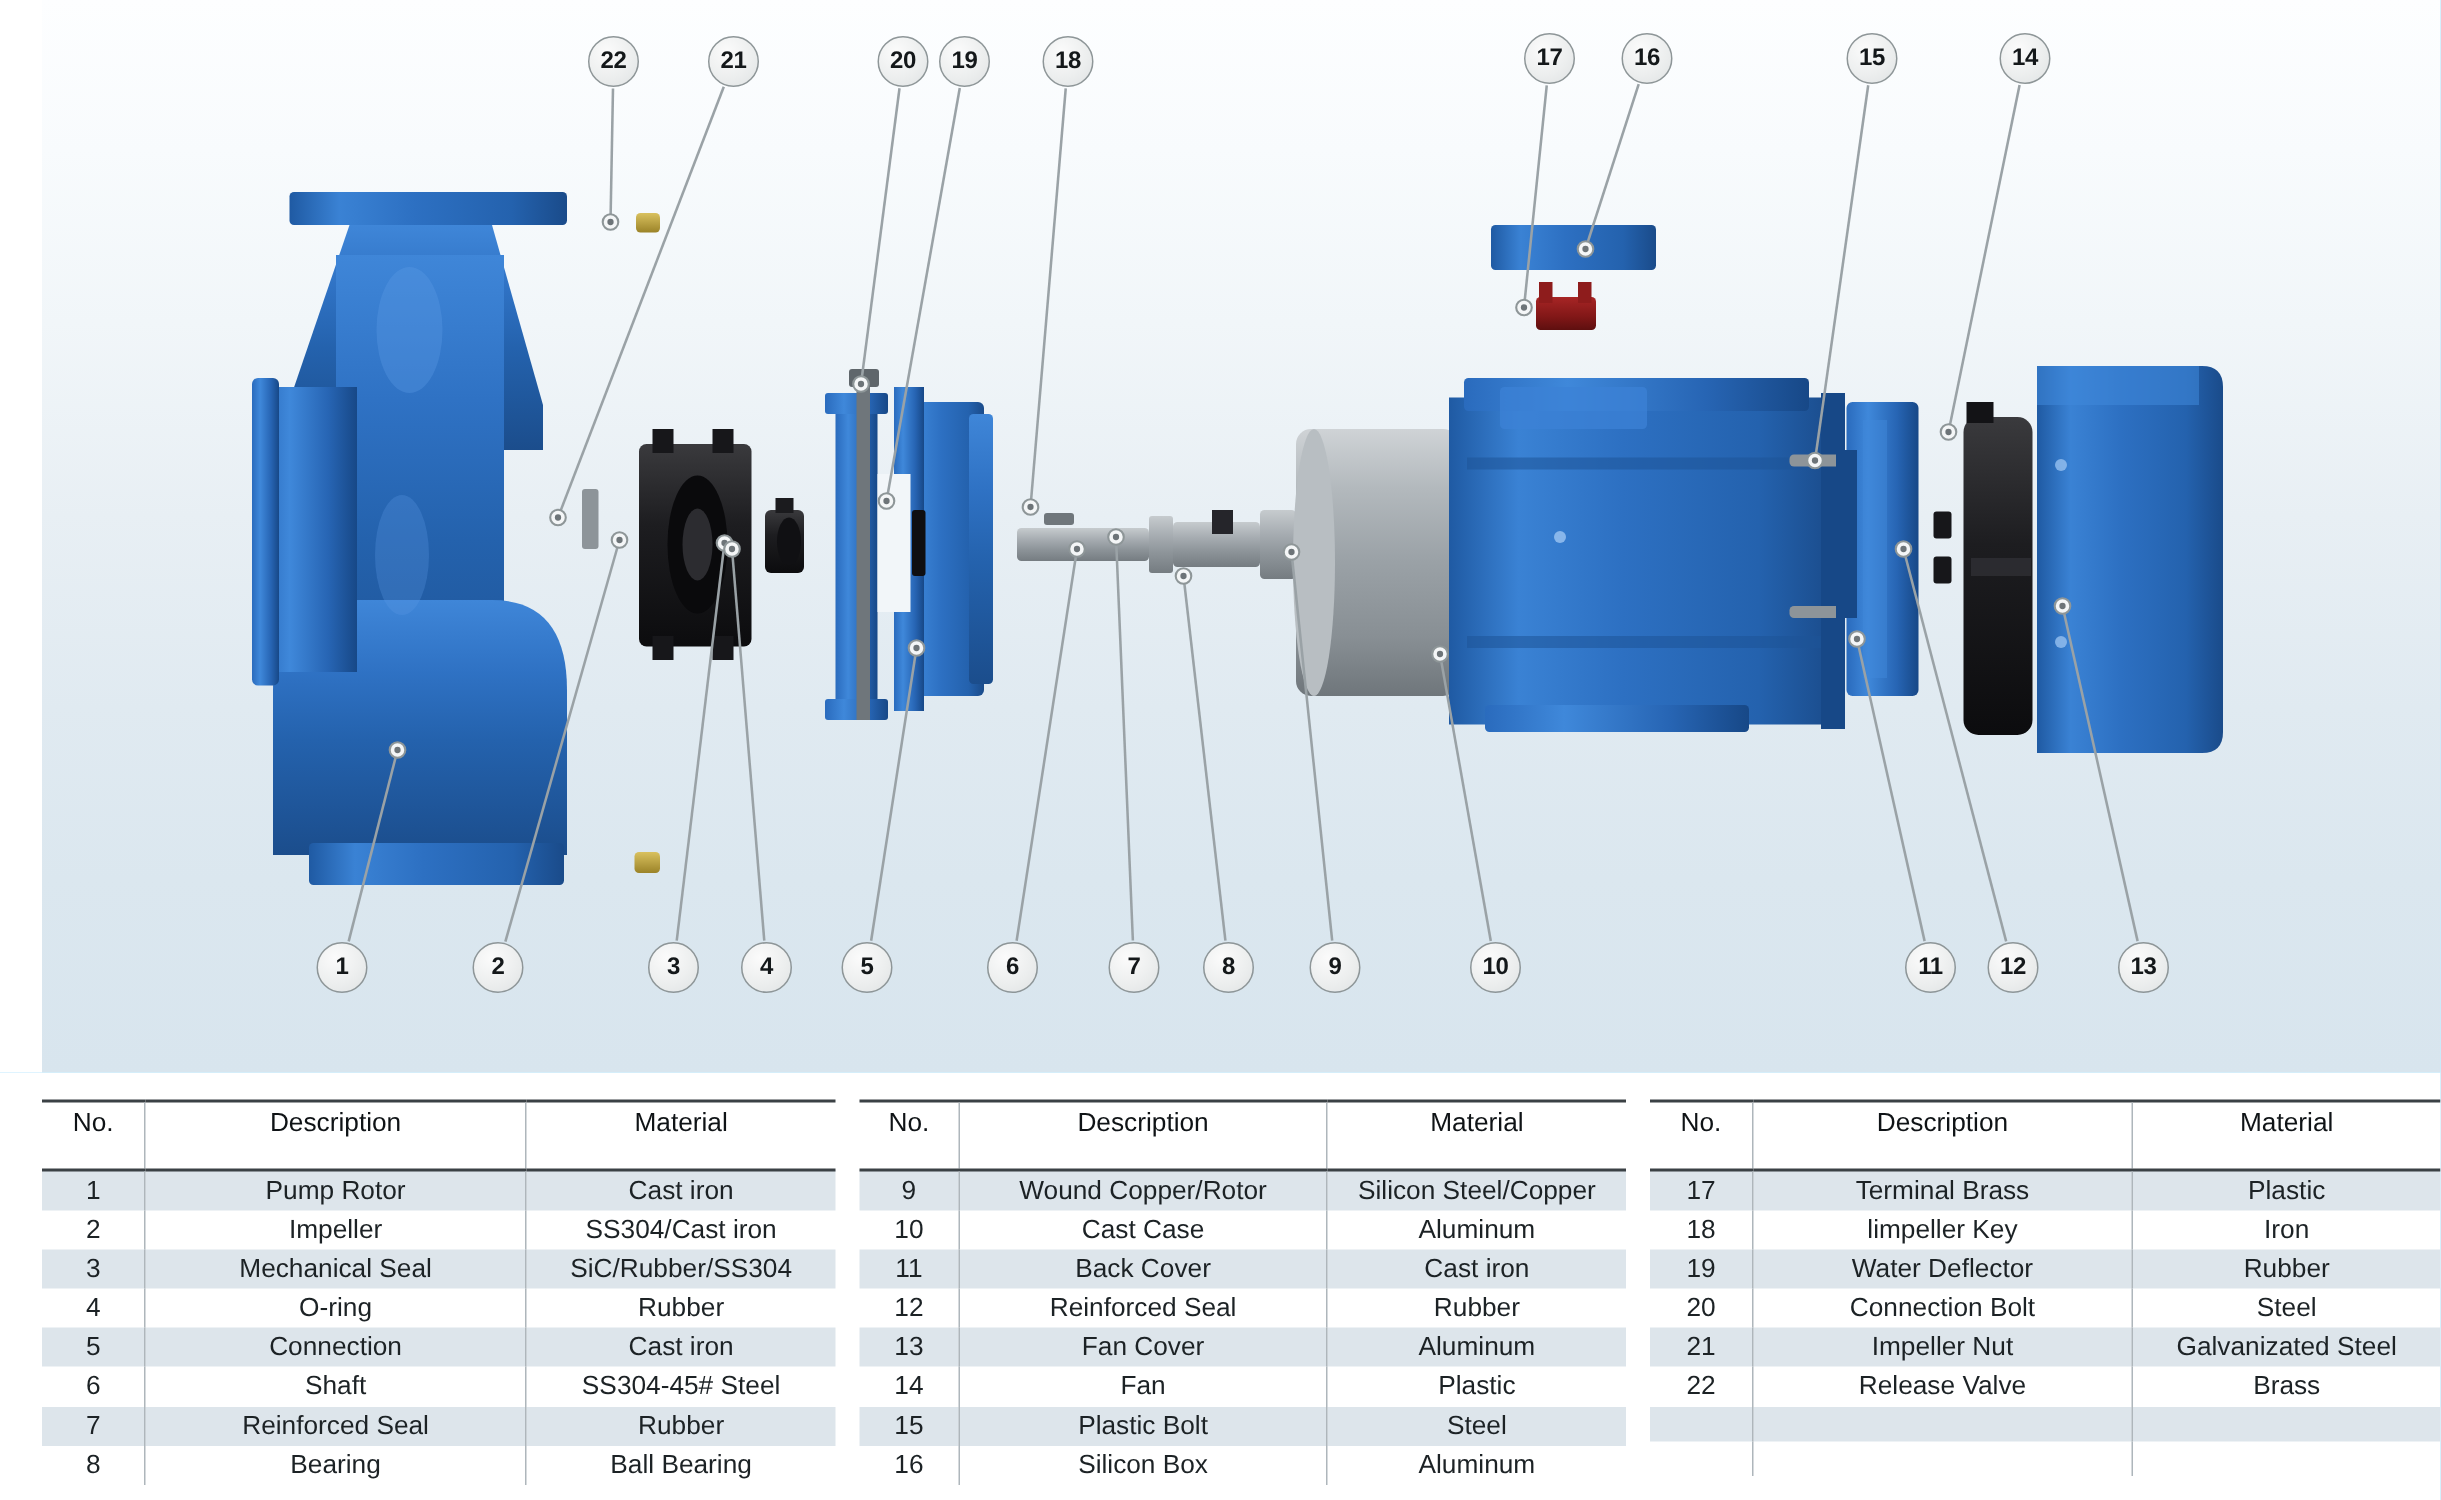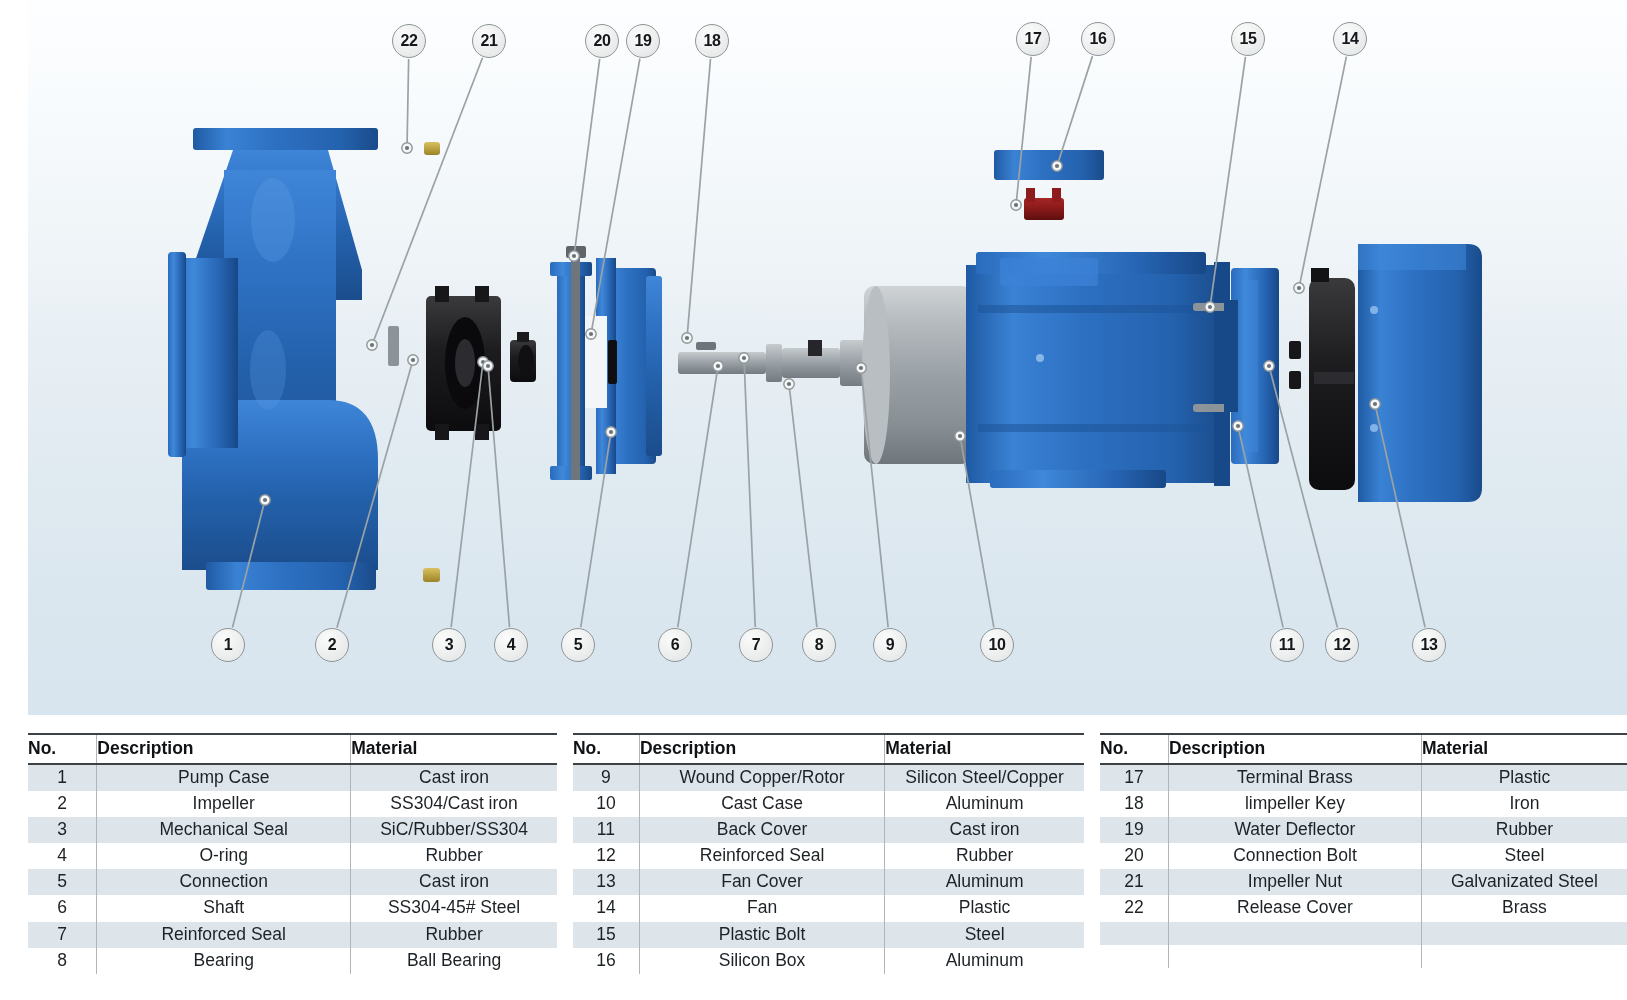--- a/index.html
+++ b/index.html
@@ -70,10 +70,10 @@
     color: #1c2225;
   }
   table.parts thead th {
-    font-weight: bold;
+    font-weight: normal;
     font-size: 17.5px;
-    padding: 3px 0 4px 0;
-    text-align: left;
+    padding: 3px 0 20px 0;
+    text-align: center;
     color: #0f1316;
     border-top: 2.4px solid #3b4145;
     border-bottom: 2.4px solid #3b4145;

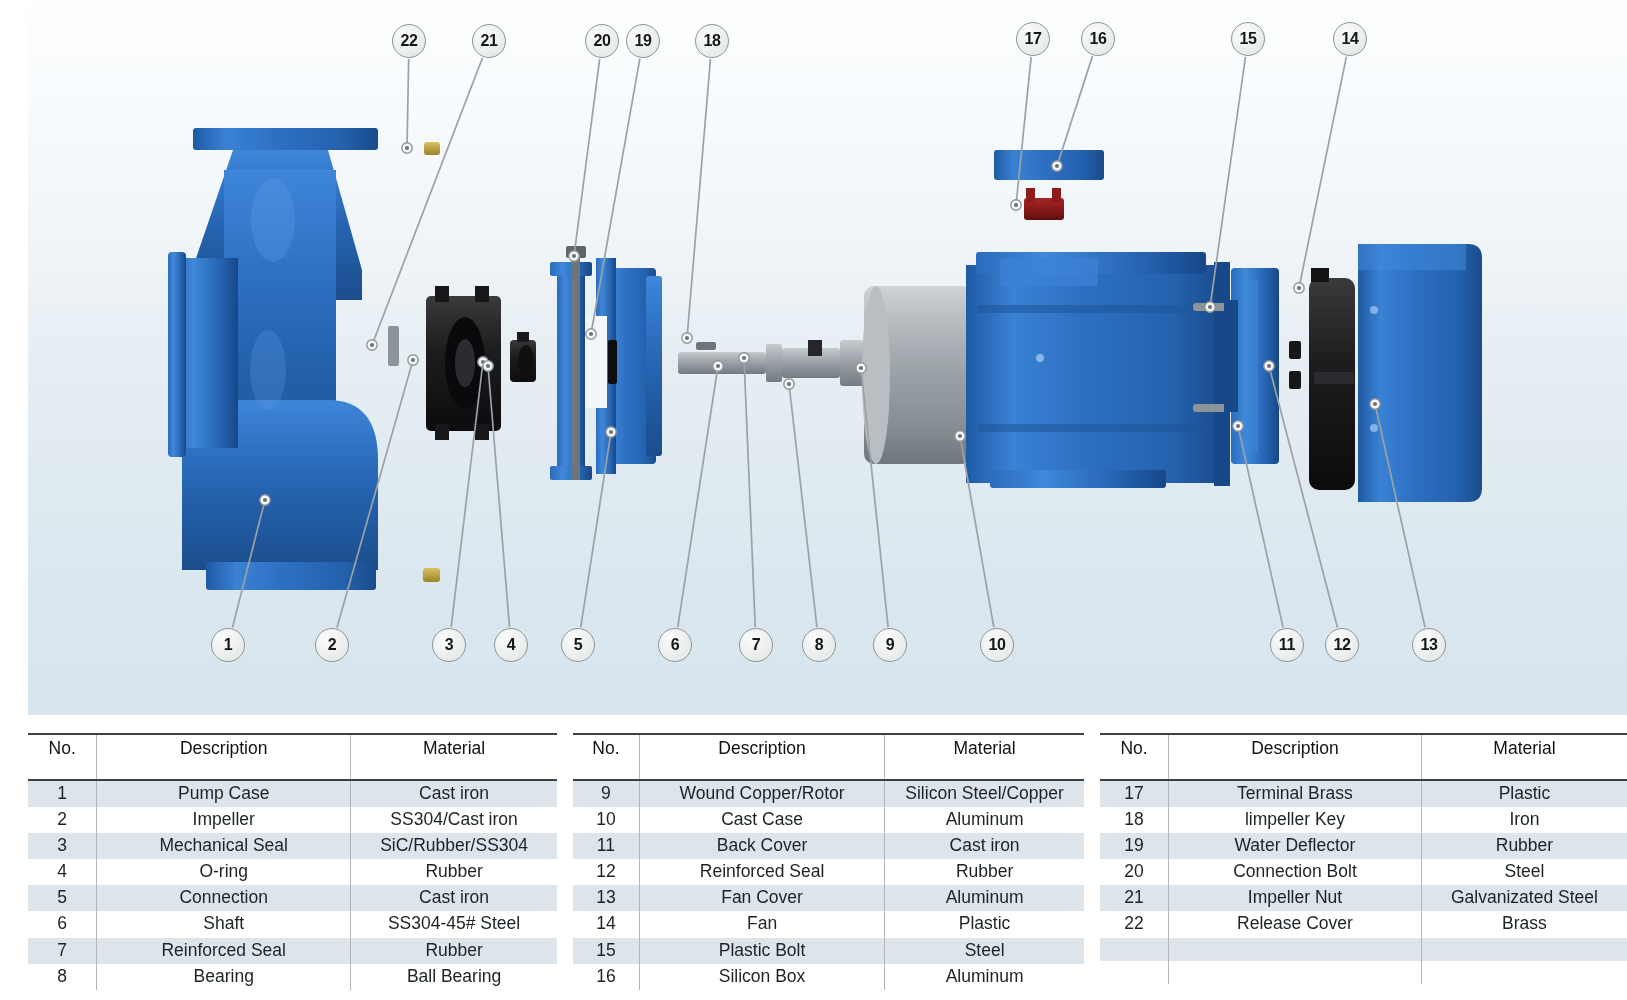--- a/index.html
+++ b/index.html
@@ -417,7 +417,7 @@
         <tbody>
             <tr class="band">
               <td class="col-no">1</td>
-              <td class="col-desc">Pump Case</td>
+              <td class="col-desc">Pump Rotor</td>
               <td class="col-mat">Cast iron</td>
             </tr>
             <tr>

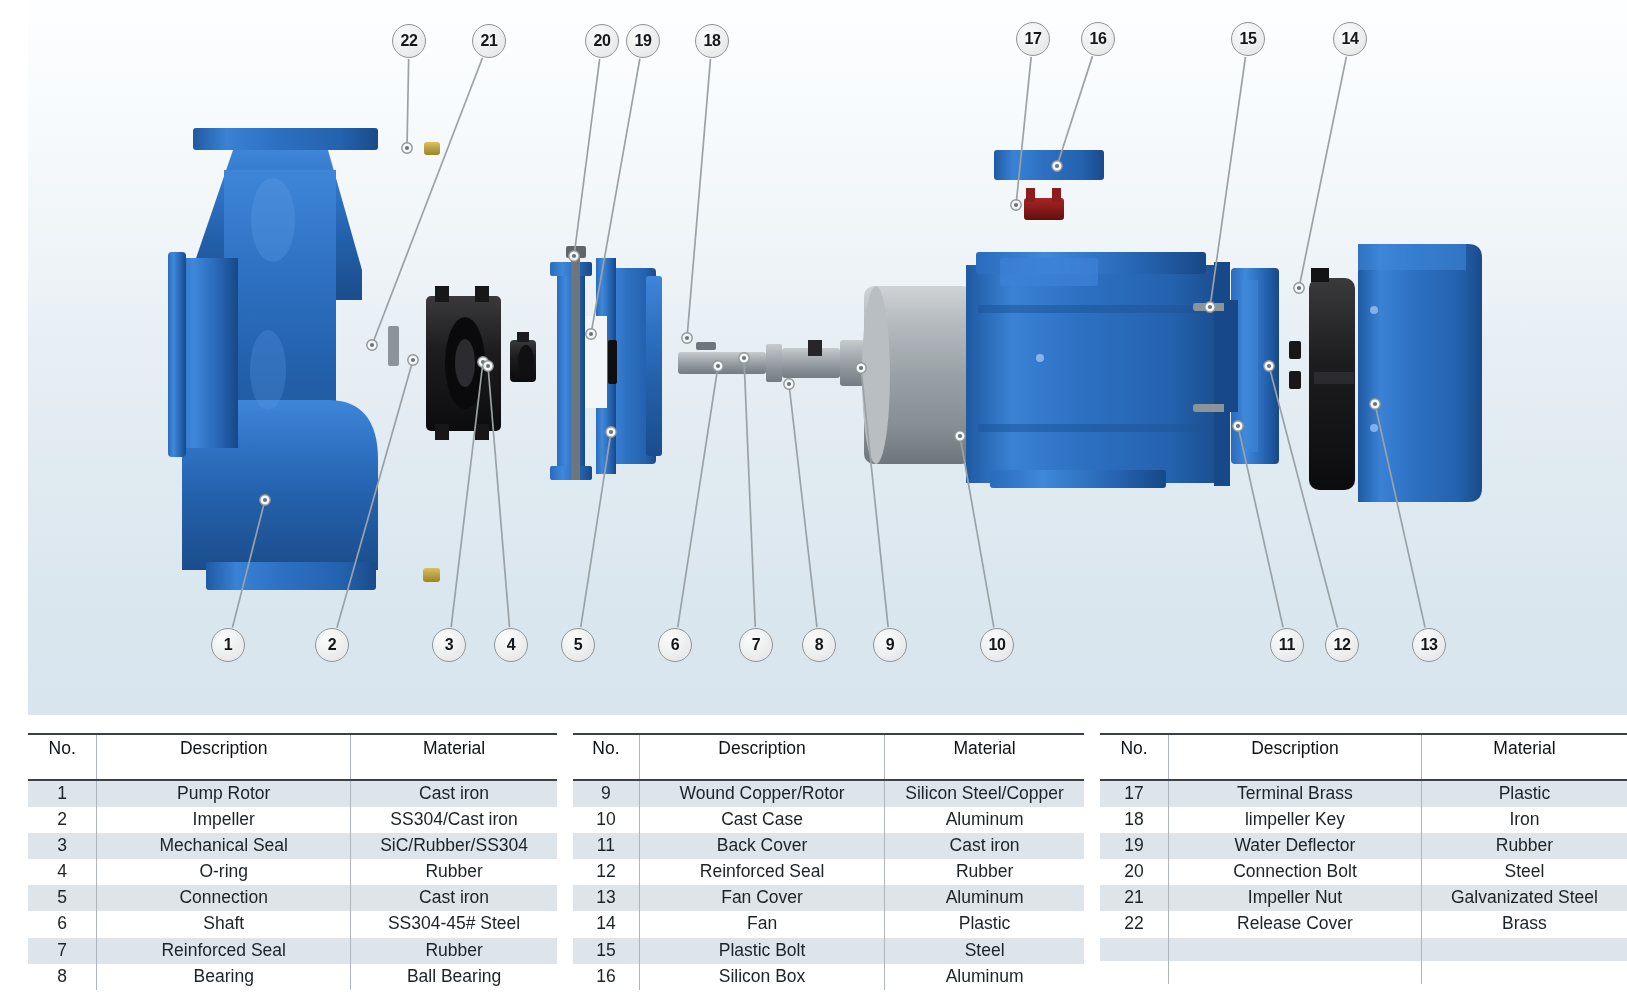--- a/index.html
+++ b/index.html
@@ -550,7 +550,7 @@
             </tr>
             <tr>
               <td class="col-no">22</td>
-              <td class="col-desc">Release Cover</td>
+              <td class="col-desc">Release Valve</td>
               <td class="col-mat">Brass</td>
             </tr>
             <tr class="band blank">

